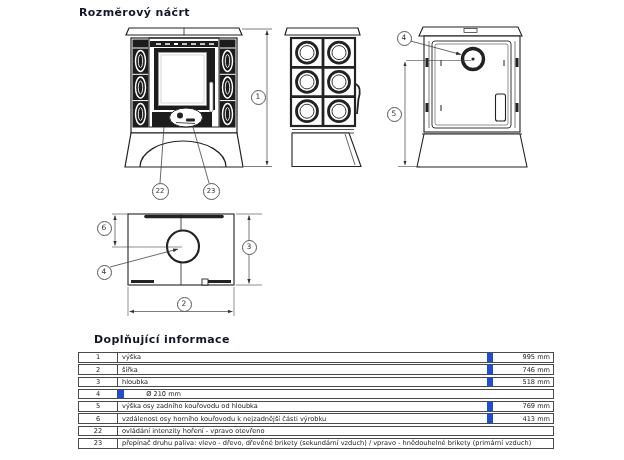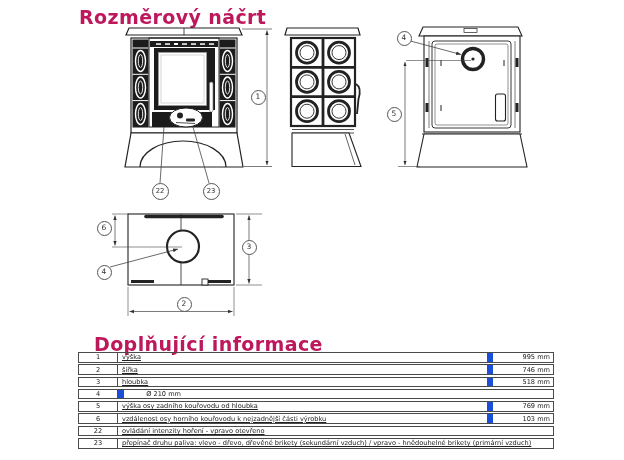--- a/index.html
+++ b/index.html
@@ -9,8 +9,8 @@
     -webkit-font-smoothing:antialiased;
   }
   .heading{
-    position:absolute;left:79px;font-size:19px;font-weight:bold;
-    color:#be185d;letter-spacing:.4px;white-space:nowrap;
+    position:absolute;left:79px;font-size:11px;font-weight:bold;
+    color:#0f172a;letter-spacing:.4px;white-space:nowrap;
   }
   #title-sketch{top:6px;}
   #title-info{top:333px;margin-left:15px;}

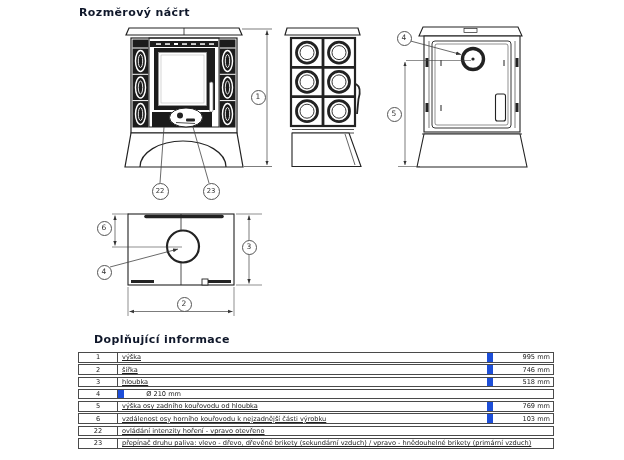--- a/index.html
+++ b/index.html
@@ -30,7 +30,7 @@
   .t-num{box-sizing:border-box;width:39px;text-align:center;flex:none;
     border-right:1px solid #4a4a4a;align-self:stretch;display:flex;
     align-items:center;justify-content:center;}
-  .t-desc{flex:1;padding-left:4px;overflow:hidden;text-decoration:underline;}
+  .t-desc{flex:1;padding-left:4px;overflow:hidden;}
   .t-val{box-sizing:border-box;width:66px;flex:none;text-align:right;padding-right:3px;
     border-left:6px solid #1d4ed8;align-self:stretch;display:flex;
     align-items:center;justify-content:flex-end;}

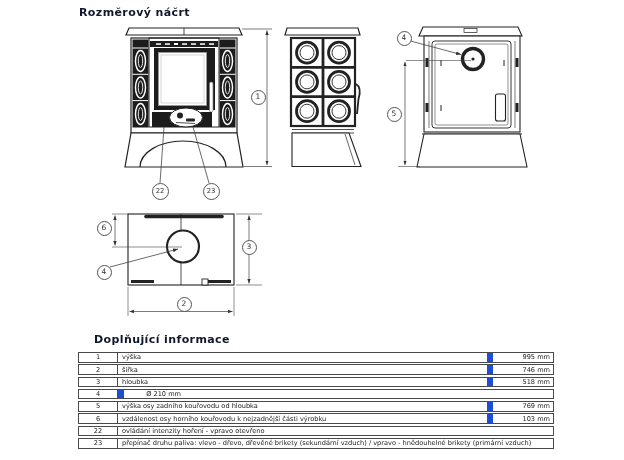--- a/index.html
+++ b/index.html
@@ -237,7 +237,7 @@
     <div class="t-row">
       <span class="t-num">6</span>
       <span class="t-desc">vzdálenost osy horního kouřovodu k nejzadnější části výrobku</span>
-      <span class="t-val">103 mm</span>
+      <span class="t-val">413 mm</span>
     </div>
     <div class="t-row">
       <span class="t-num">22</span>

